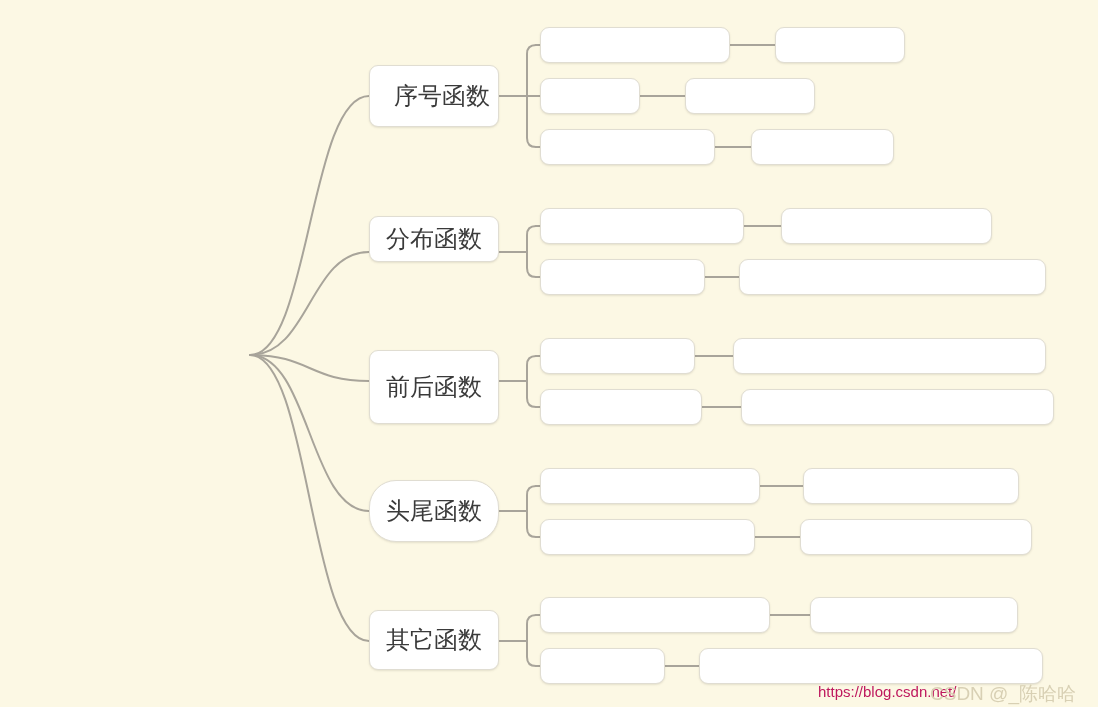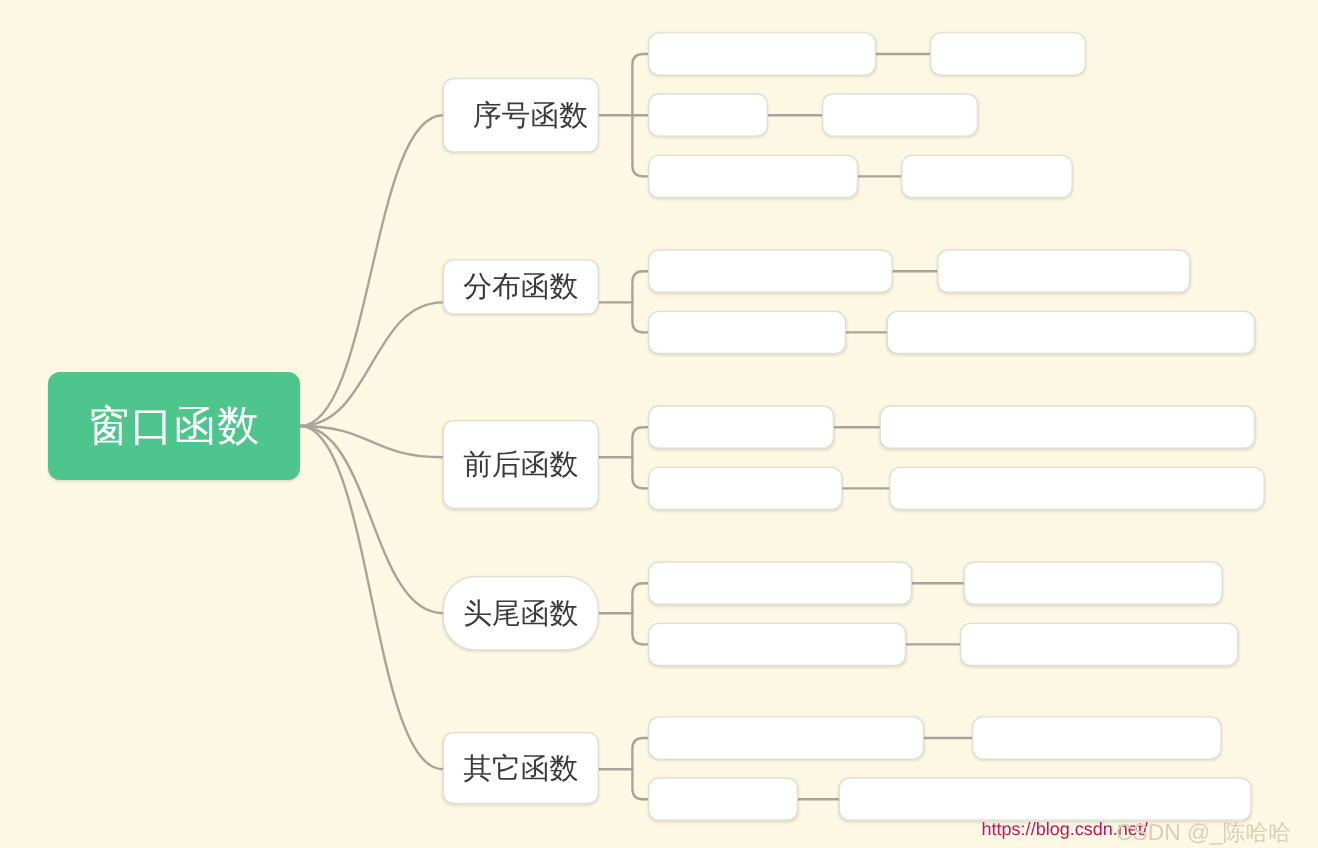--- a/index.html
+++ b/index.html
@@ -120,9 +120,6 @@
       <path d="M 665 666 L 699 666" fill="none" stroke="#a8a49a" stroke-width="2" stroke-linecap="round"></path>
     </svg>
 
-  <div class="node root-node" style="left:40px; top:310px; width:210px; height:90px;">
-    <span>窗口函数</span>
-  </div>
 
   <div id="nodes-layer">
       <div class="node box-node cat-node" style="left: 369px; top: 65px; width: 130px; height: 62px; padding-left: 16px;">

